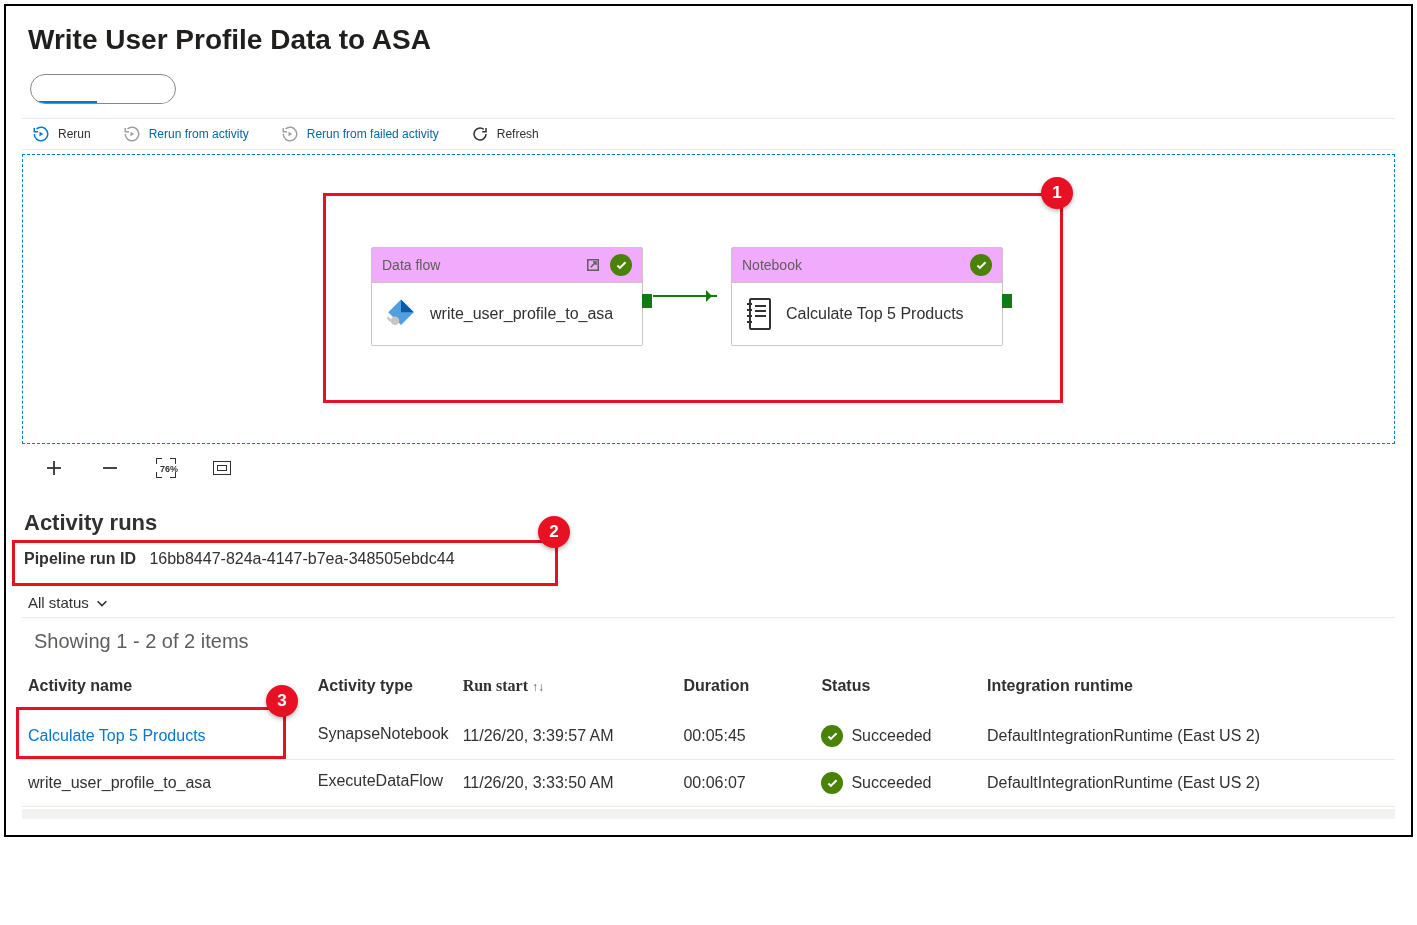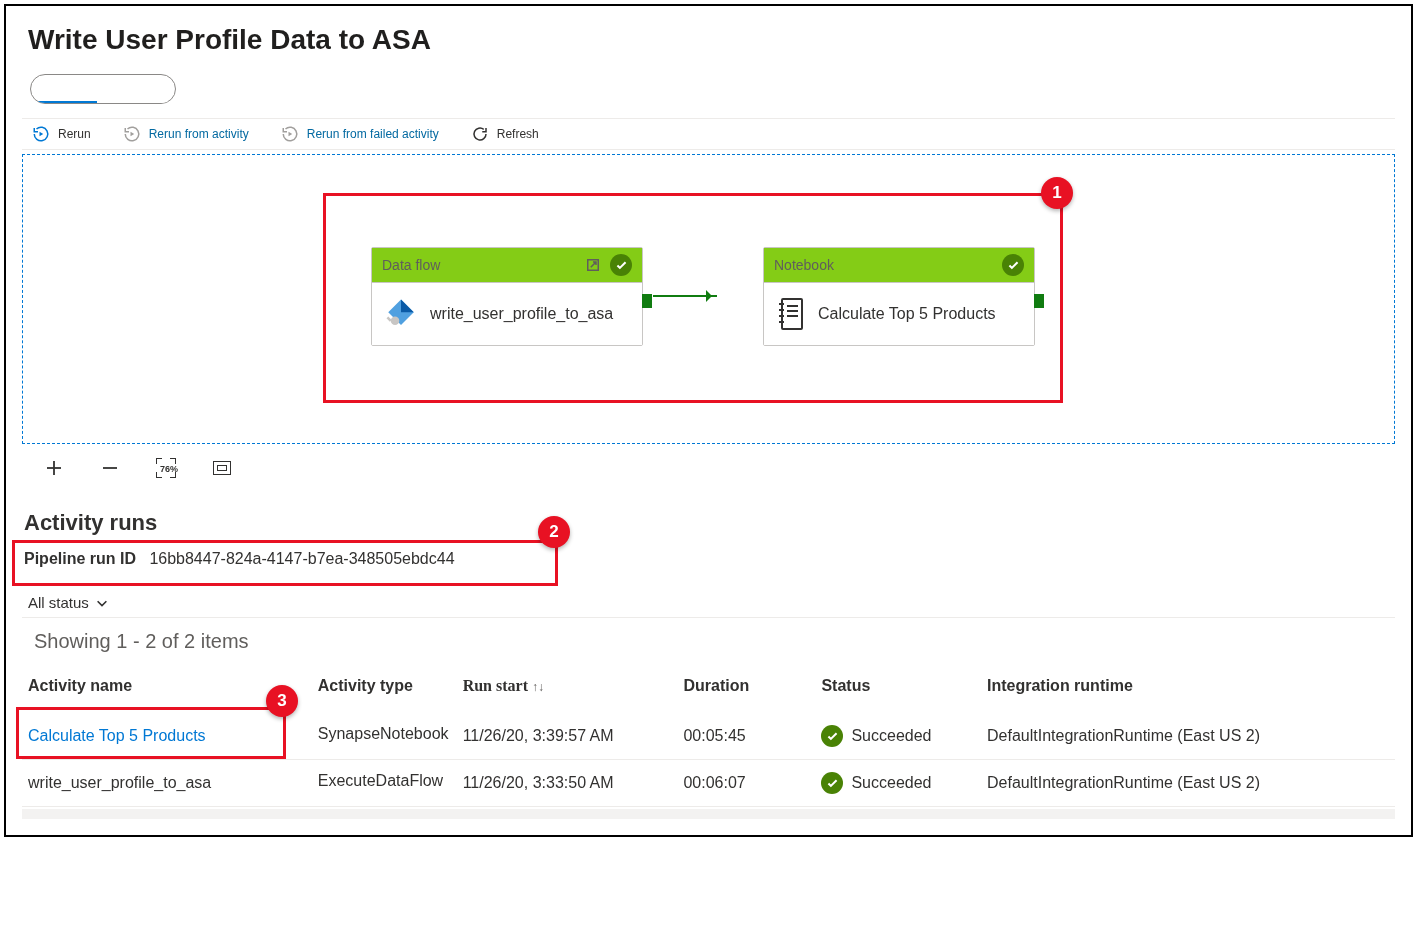--- a/index.html
+++ b/index.html
@@ -23,7 +23,7 @@
   .callout { position: absolute; width: 32px; height: 32px; border-radius: 50%; background: #e81123; color: #fff; font-weight: 700; display: flex; align-items: center; justify-content: center; font-size: 17px; box-shadow: 0 2px 4px rgba(0,0,0,.3); }
 
   .activity-node { position: absolute; width: 272px; border: 1px solid #c8c6c4; border-radius: 2px; background: #f3f2f1; }
-  .node-head { display: flex; align-items: center; justify-content: space-between; padding: 6px 10px; border-bottom: 1px solid #c8c6c4; background: #84cc16; }
+  .node-head { display: flex; align-items: center; justify-content: space-between; padding: 6px 10px; border-bottom: 1px solid #c8c6c4; background: #f0abfc; }
   .node-head-left { font-size: 14px; color: #605e5c; }
   .node-head-right { display: flex; align-items: center; gap: 8px; }
   .open-icon { width: 18px; height: 18px; display:inline-block; }

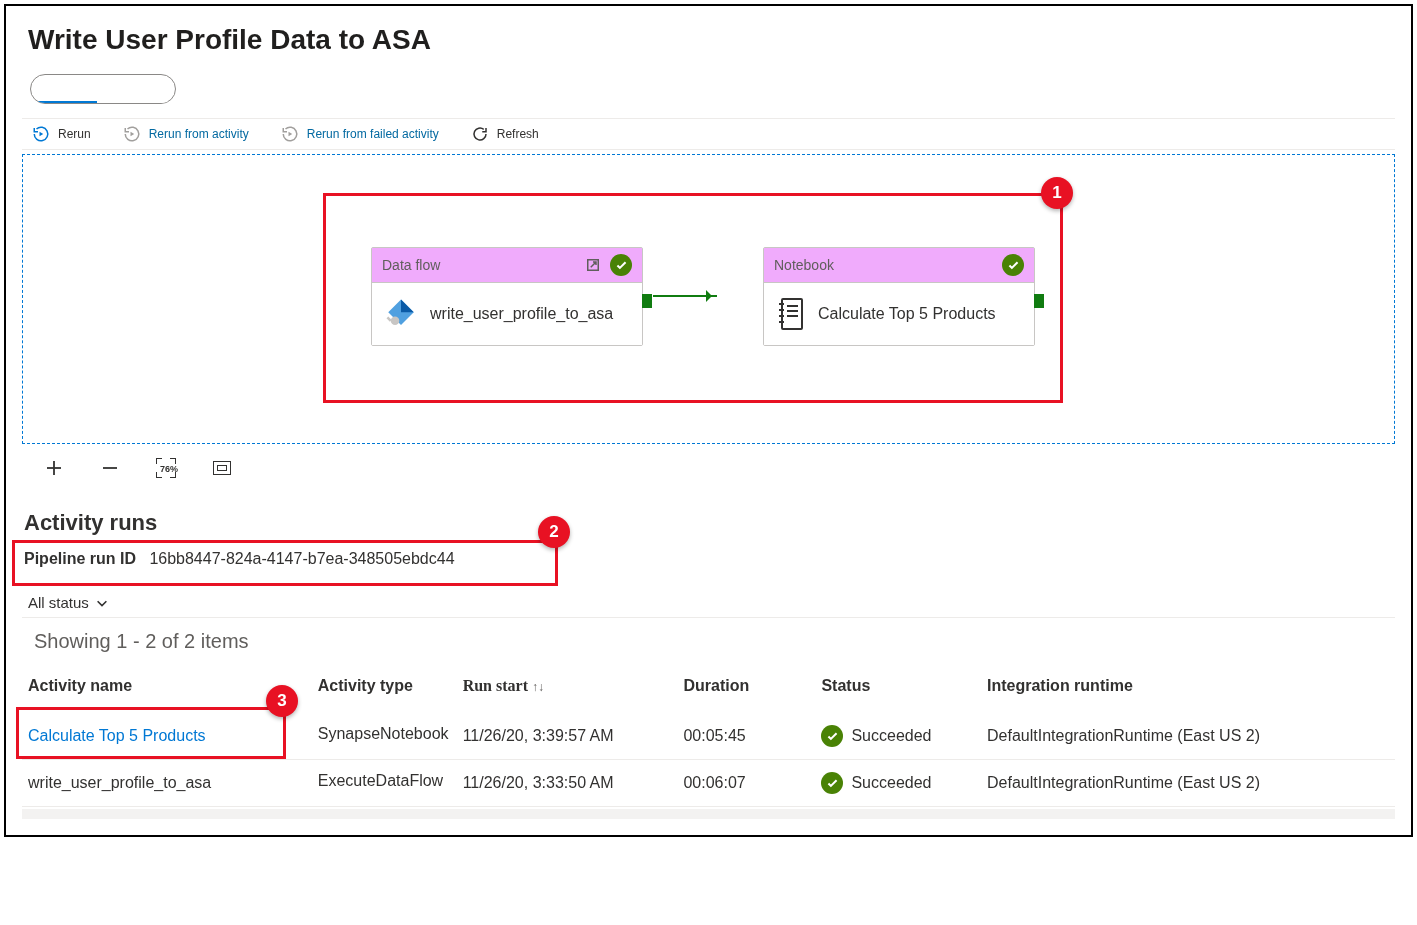--- a/index.html
+++ b/index.html
@@ -148,7 +148,7 @@
 
     <div class="arrow" style="top:140px; left:630px; width:64px;"></div>
 
-    <div class="activity-node" style="top:92px; left:740px;">
+    <div class="activity-node" style="top:92px; left:708px;">
       <div class="node-head">
         <span class="node-head-left">Notebook</span>
         <div class="node-head-right">

